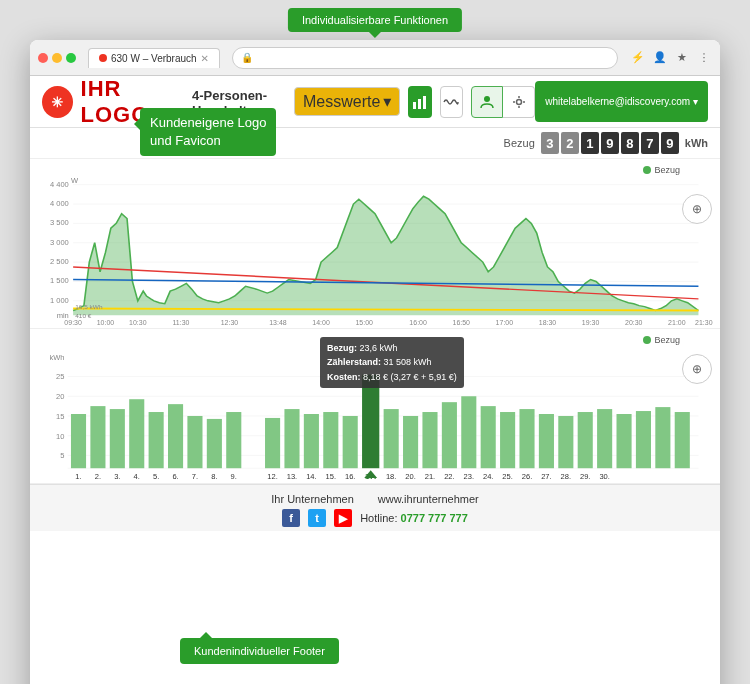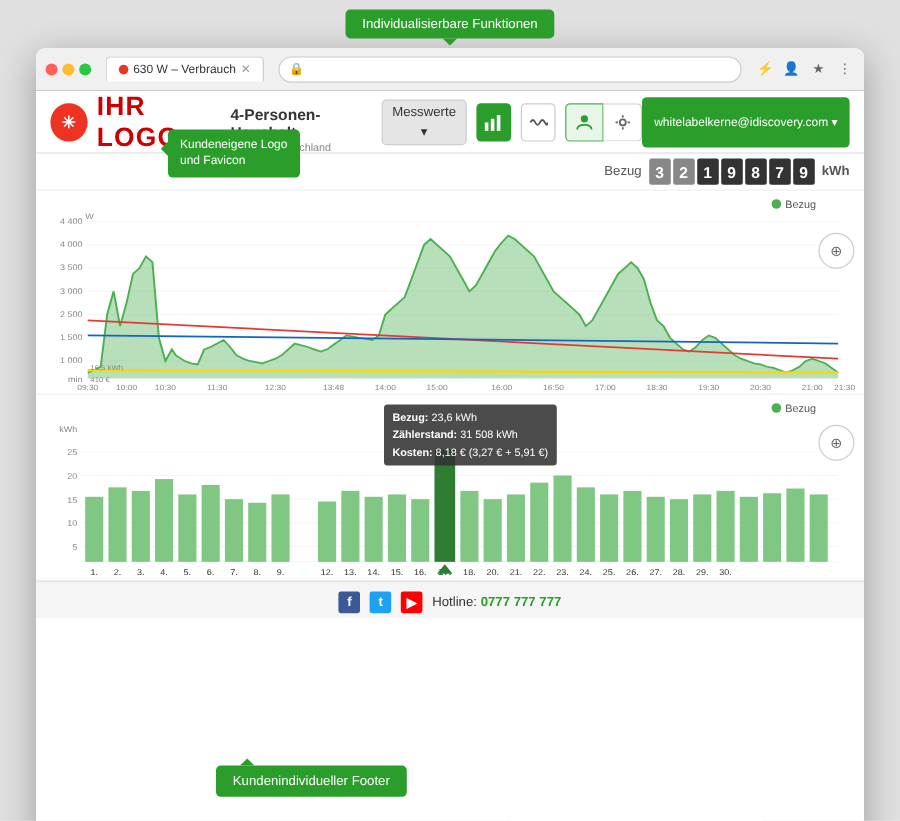--- a/index.html
+++ b/index.html
@@ -149,17 +149,16 @@
     }
 
     .messwerte-btn {
-      background: #e5e5e5;
+      background: #eab308;
       border: 1px solid #ccc;
       border-radius: 4px;
       padding: 4px 8px;
-      font-size: 11px;
+      font-size: 16px;
       color: #333;
       cursor: pointer;
       display: flex;
       align-items: center;
       gap: 3px;
-      flex-direction: column;
     }
 
     .icon-btn {

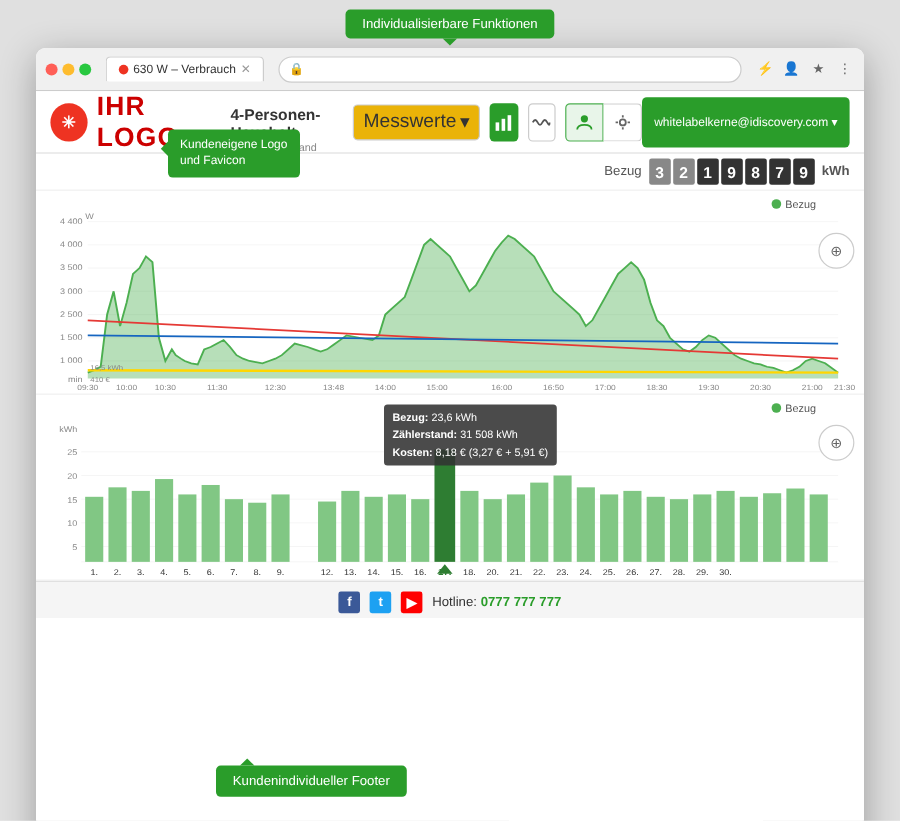--- a/index.html
+++ b/index.html
@@ -364,7 +364,7 @@
       color: #fff;
       padding: 6px 10px;
       border-radius: 4px;
-      font-size: 10px;
+      font-size: 13px;
       line-height: 1.4;
       white-space: nowrap;
       z-index: 10;

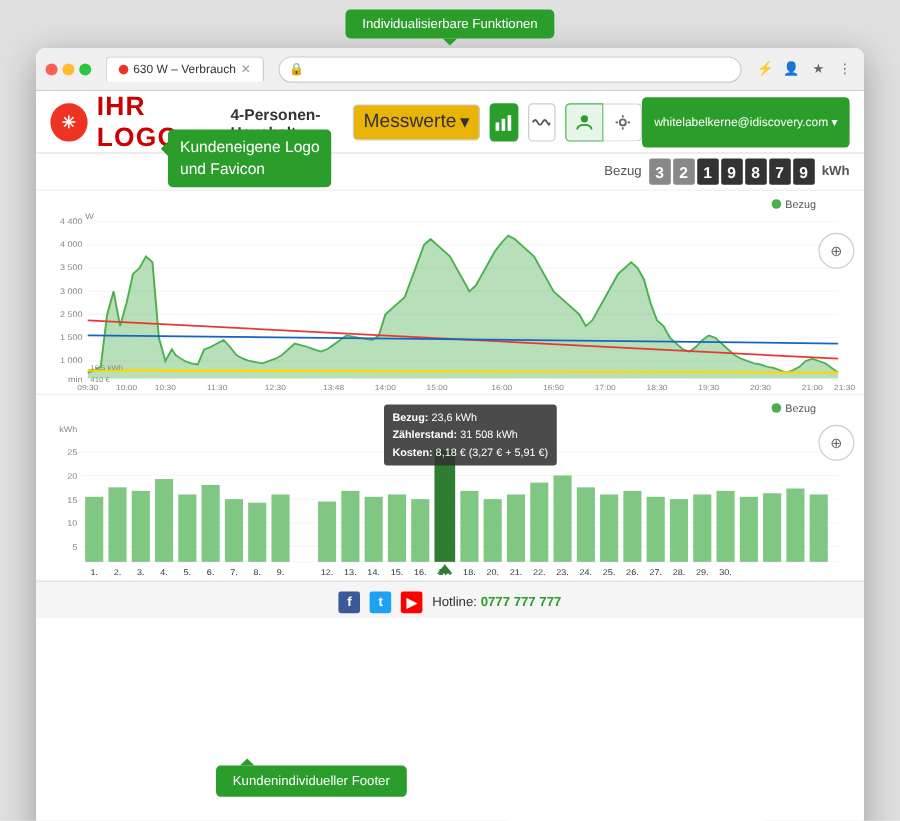--- a/index.html
+++ b/index.html
@@ -686,6 +686,10 @@
   </div>
 
   <div class="app-footer">
+    <div class="footer-company">
+      <span>Ihr Unternehmen</span>
+      <span>www.ihrunternehmer</span>
+    </div>
     <div class="footer-social">
       <div class="social-icon social-fb">f</div>
       <div class="social-icon social-tw">t</div>

